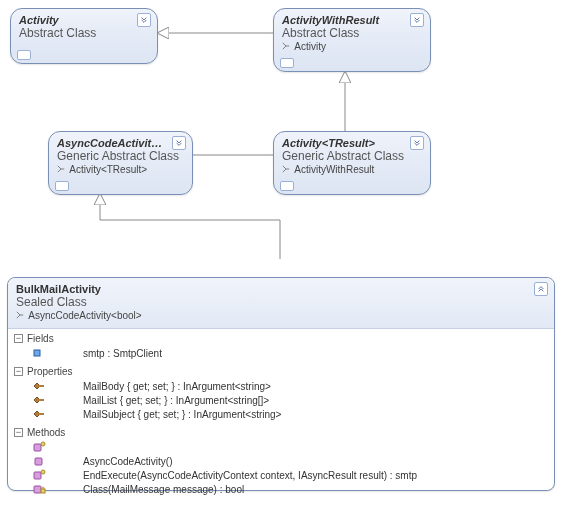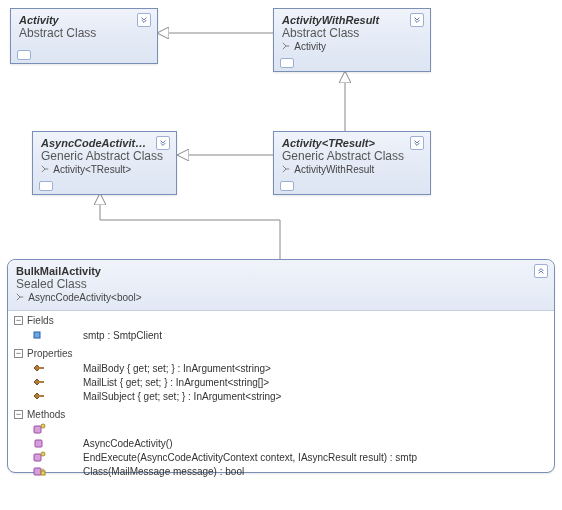--- a/index.html
+++ b/index.html
@@ -4,7 +4,7 @@
 <style>
 * { box-sizing: border-box; margin: 0; padding: 0; }
 body { font-family: Tahoma, Verdana, sans-serif; font-size: 11px; background: #fff; position: relative; width: 562px; height: 510px; color: #333; }
-.class-box { position: absolute; border: 1px solid #7a8fb5; border-radius: 0; background: linear-gradient(to bottom, #f0f3fa 0%, #e6ecf7 40%, #dde5f3 100%); box-shadow: 0 1px 2px rgba(0,0,0,0.1); }
+.class-box { position: absolute; border: 1px solid #7a8fb5; border-radius: 12px; background: linear-gradient(to bottom, #f0f3fa 0%, #e6ecf7 40%, #dde5f3 100%); box-shadow: 0 1px 2px rgba(0,0,0,0.1); }
 .class-box.detail { background: #fff; border-radius: 8px; }
 .class-header { padding: 4px 8px 6px 8px; position: relative; }
 .class-box.detail .class-header { background: linear-gradient(to bottom, #f0f3fa 0%, #e2e9f5 100%); border-radius: 8px 8px 0 0; border-bottom: 1px solid #c5d0e3; }

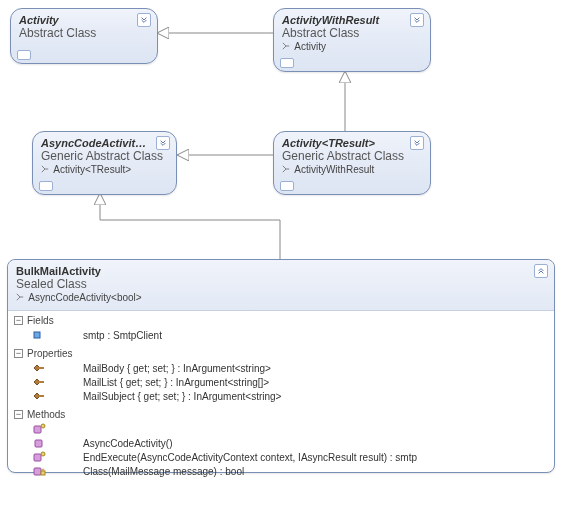--- a/index.html
+++ b/index.html
@@ -76,7 +76,7 @@
   <div class="expand-corner"></div>
 </div>
 
-<div class="class-box" style="left:32px; top:131px; width:145px; height:64px;">
+<div class="class-box" style="left:48px; top:131px; width:145px; height:64px;">
   <div class="class-header">
     <div class="class-title italic">AsyncCodeActivit…</div>
     <div class="class-stereotype">Generic Abstract Class</div>

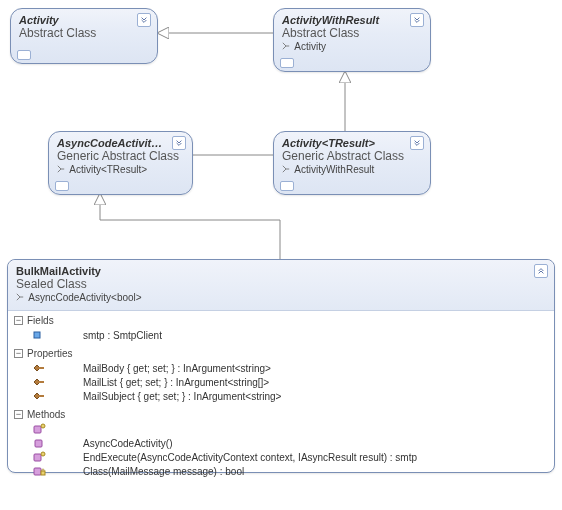--- a/index.html
+++ b/index.html
@@ -114,7 +114,7 @@
   <div class="expand-corner"></div>
 </div>
 
-<div class="class-box detail" style="left:7px; top:259px; width:548px; height:214px;">
+<div class="class-box detail" style="left:7px; top:277px; width:548px; height:214px;">
   <div class="class-header">
     <div class="class-title">BulkMailActivity</div>
     <div class="class-stereotype">Sealed Class</div>

